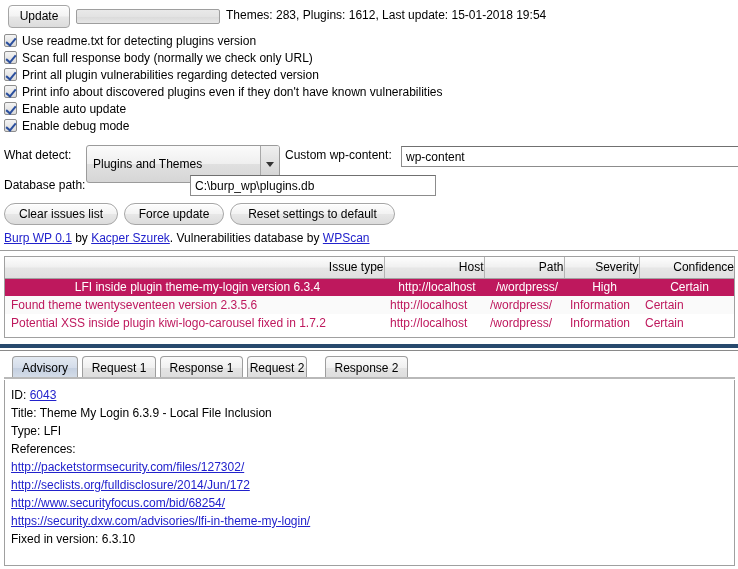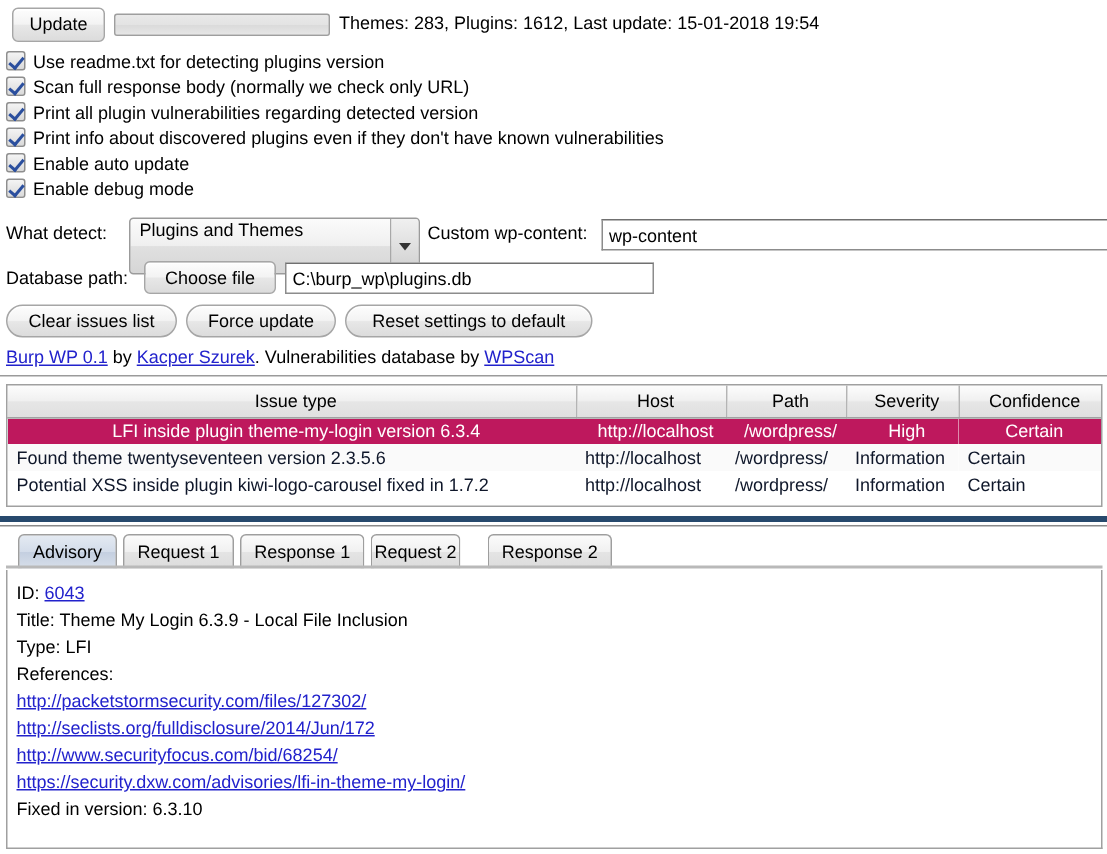--- a/index.html
+++ b/index.html
@@ -75,7 +75,7 @@
     border: 1px solid #9b9b9b;
     border-radius: 3px;
     background: linear-gradient(to bottom, #fbfbfb 0%, #efefef 50%, #e0e0e0 51%, #d6d6d6 100%);
-    display: flex; align-items: flex-start;
+    display: flex; align-items: center;
     padding-left: 6px;
     font-size: 12px;
     cursor: default;

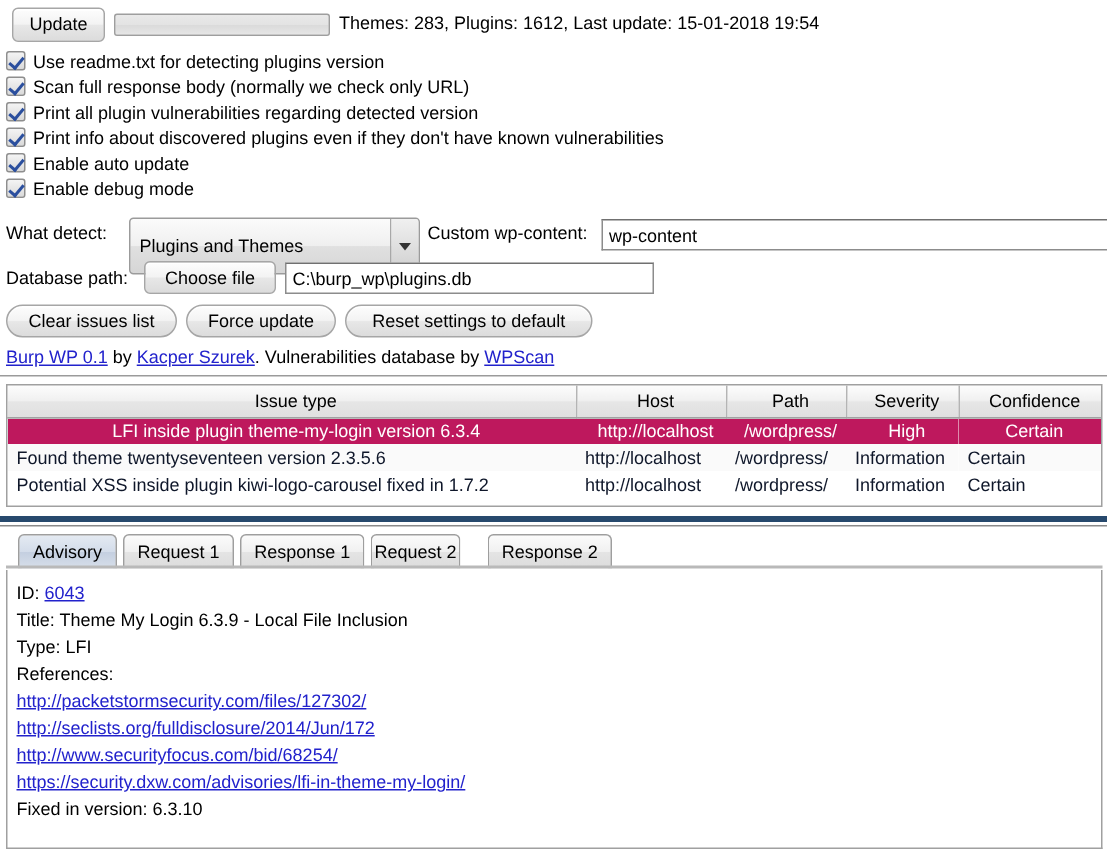--- a/index.html
+++ b/index.html
@@ -254,7 +254,6 @@
 
   <div id="db-row">
     <span class="lbl" id="db-label">Database path:</span>
-    <div class="btn" id="choose-file-btn">Choose file</div>
     <div class="txtfield" id="db-field" placeholder="C:\burp_wp\plugins.db">C:\burp_wp\plugins.db</div>
   </div>
 

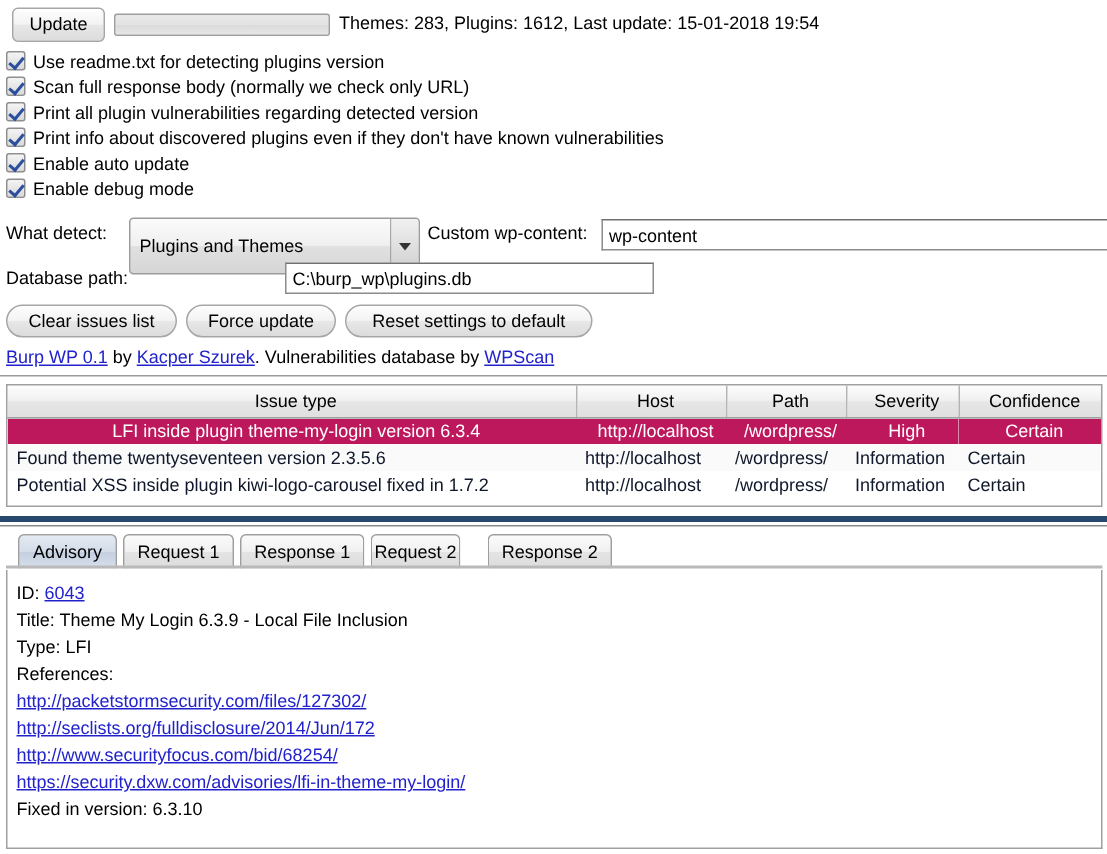--- a/index.html
+++ b/index.html
@@ -144,7 +144,7 @@
     border-right: 1px solid #b4b4b4;
     border-bottom: 1px solid #a2a2a2;
     font-weight: normal;
-    text-align: center;
+    text-align: right;
     padding: 3px 0 3px 6px;
     height: 21px;
     color: #000;

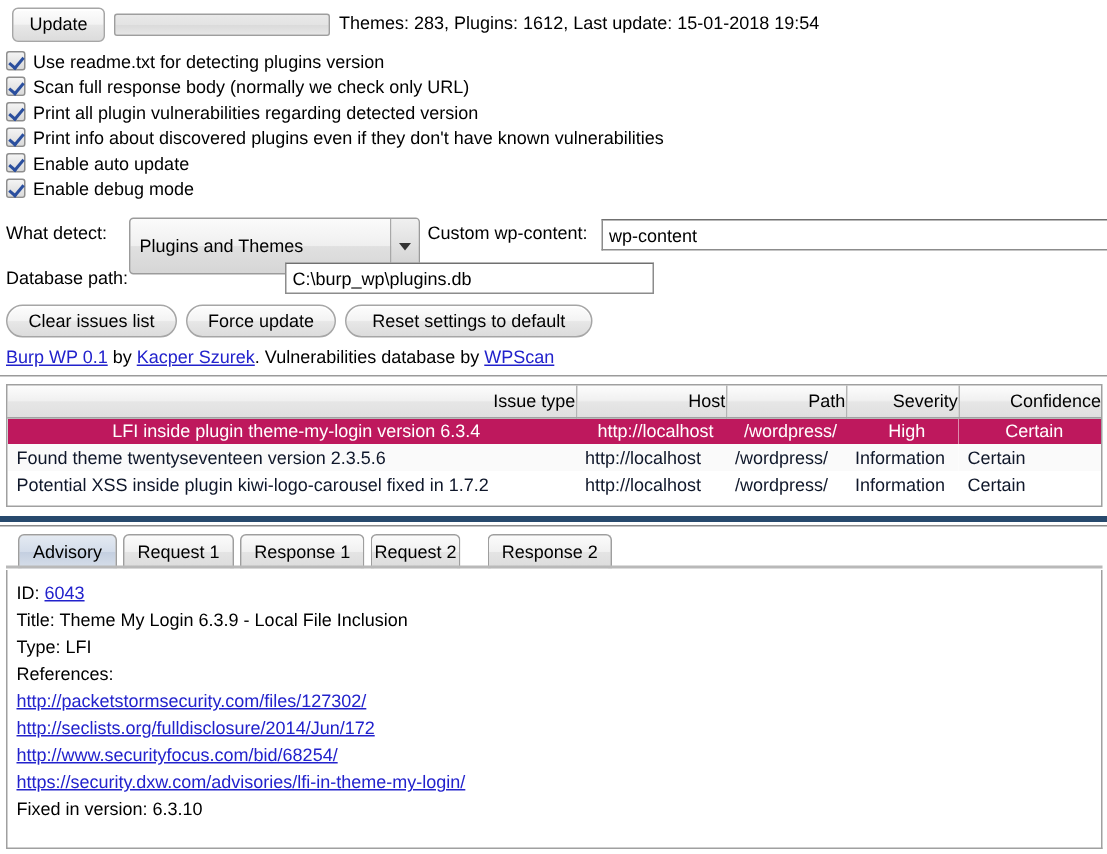--- a/index.html
+++ b/index.html
@@ -156,7 +156,7 @@
     height: 18px;
     white-space: nowrap;
     overflow: hidden;
-    color: #0f172a;
+    color: #be185d;
     border: 0;
   }
   tr.sel td { background: #be185d; color: #ffffff; text-align: center; }

